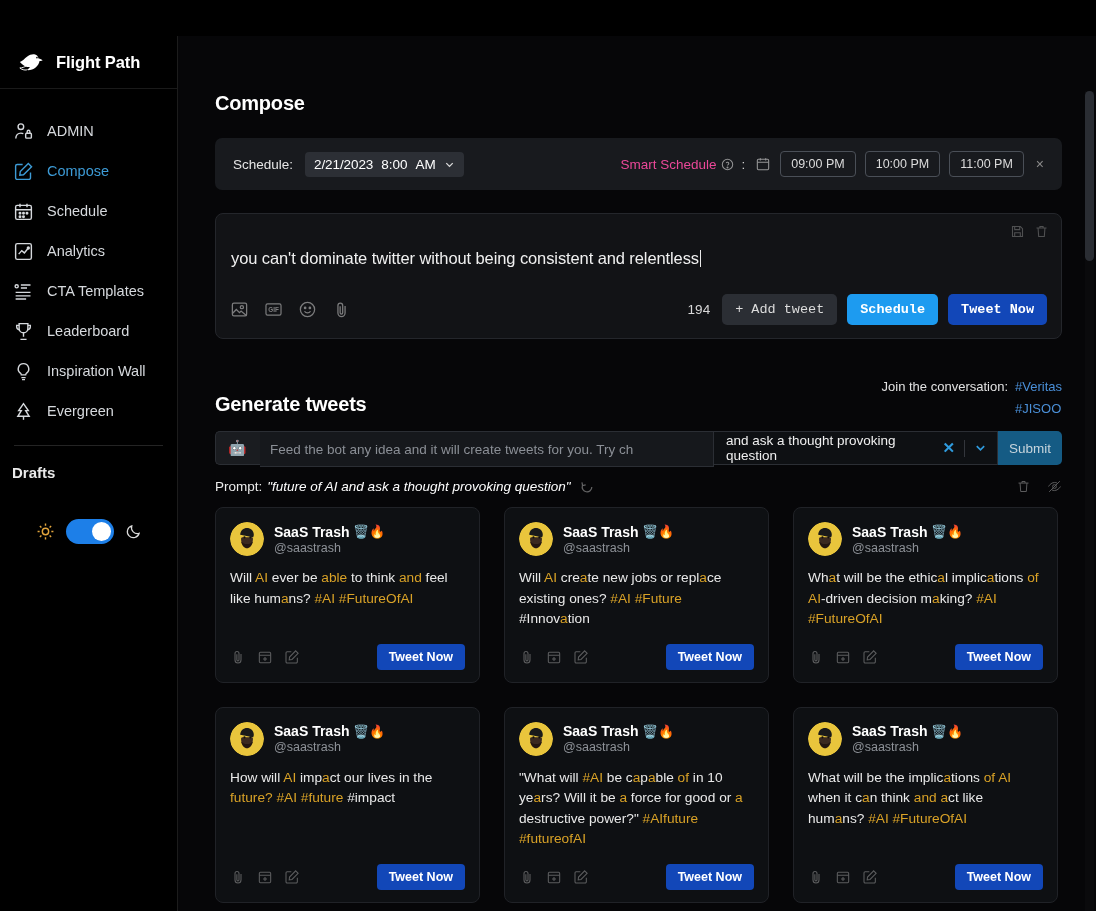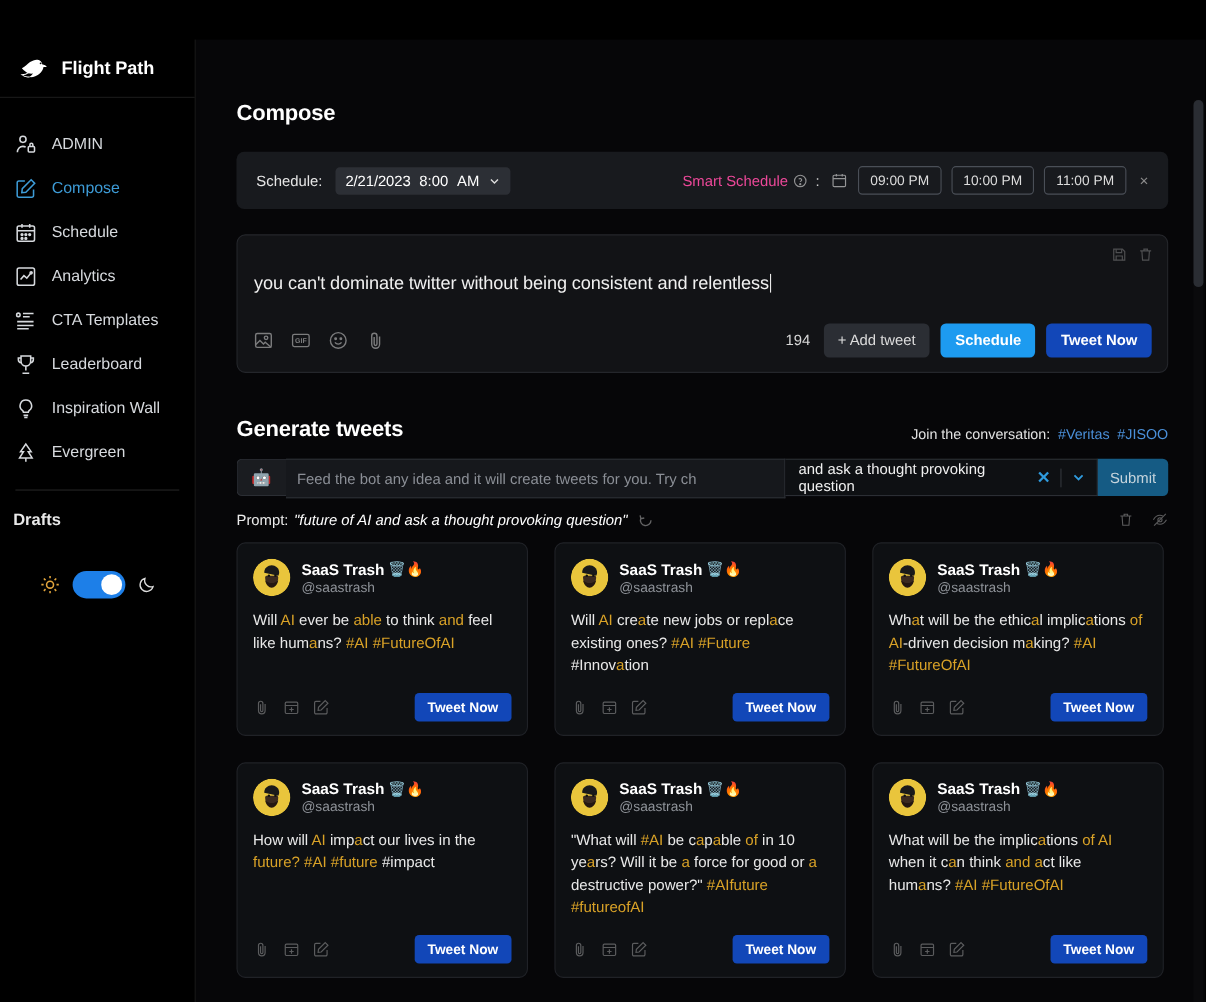--- a/index.html
+++ b/index.html
@@ -110,7 +110,7 @@
   .char-count { font-size: 13.5px; color: #d8d8d8; margin-right: 2px; }
   .btn {
     border: none; border-radius: 5px; font-size: 13.5px; padding: 8px 13px;
-    cursor: pointer; font-family: Liberation Sans, sans-serif; color: #fff;
+    cursor: pointer; font-family: Liberation Mono, monospace; color: #fff;
   }
   .btn-add { background: #2b2e34; color: #dcdcdc; }
   .btn-schedule { background: #1d9bf0; font-weight: 600; }

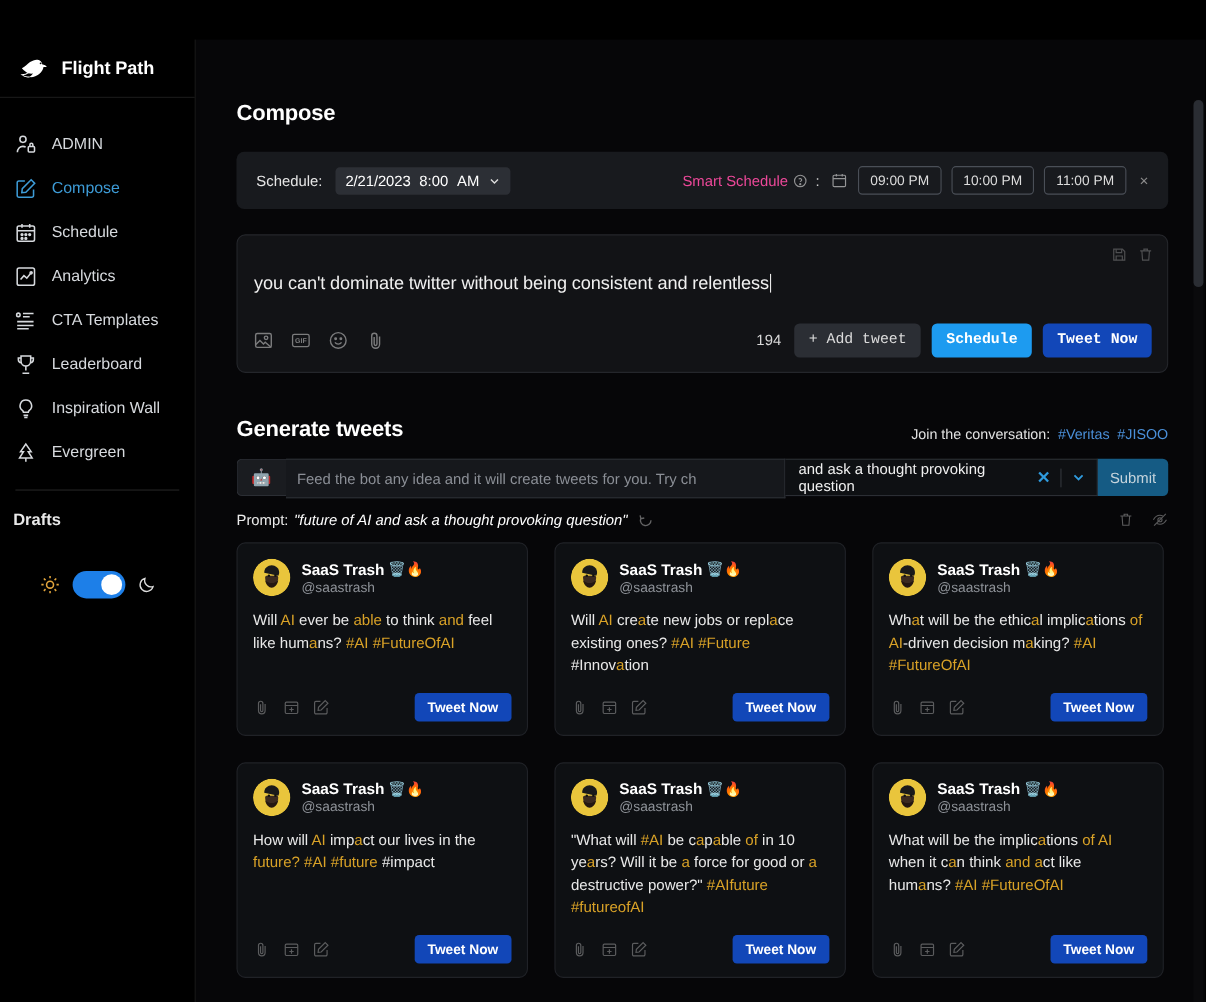--- a/index.html
+++ b/index.html
@@ -120,7 +120,7 @@
   .gen-head { display:flex; align-items: flex-end; margin-top: 40px; max-width: 847px; }
   .gen-title { font-size: 20px; font-weight: 700; color:#ffffff; letter-spacing: -0.2px;}
   .join { margin-left: auto; font-size: 13px; color: #e2e2e2; display:flex; gap: 7px; align-items:baseline;}
-  .join .tags { display:flex; gap:7px; }
+  .join .tags { display:flex; gap:7px;flex-direction:column; }
   .join .tag { color: #4a8fd8; cursor:pointer; }
 
   .prompt-row {

